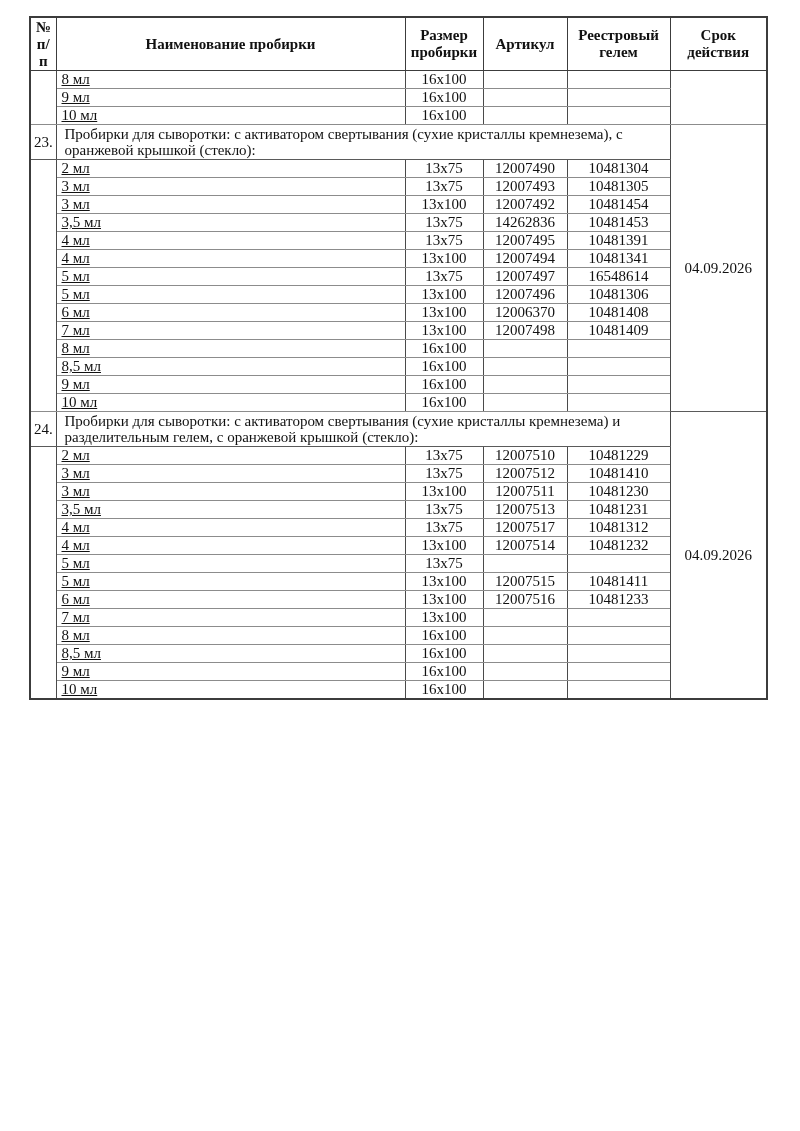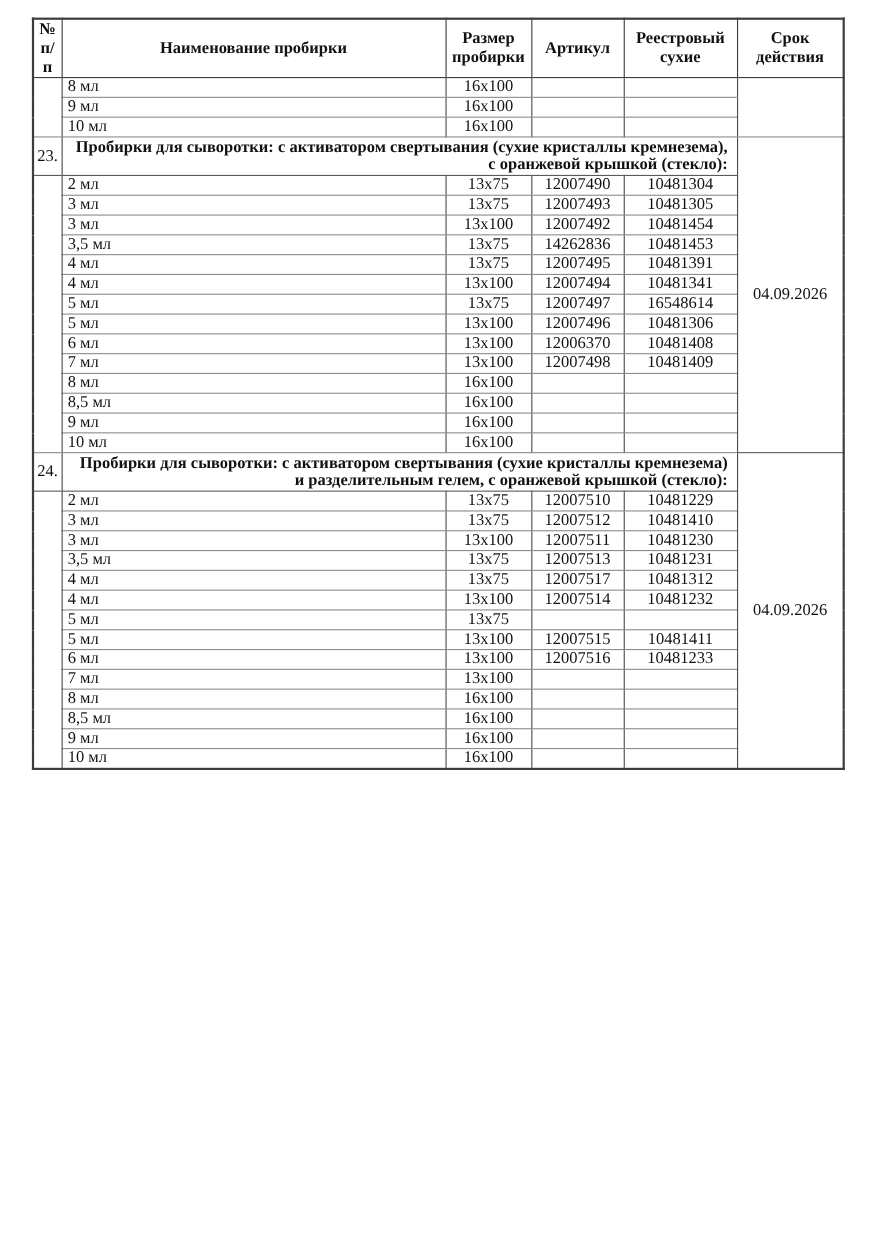--- a/index.html
+++ b/index.html
@@ -99,7 +99,7 @@
 пробирки</th>
         <th data-name="column-header-article">Артикул</th>
         <th data-name="column-header-registry">Реестровый
-сухие</th>
+гелем</th>
         <th data-name="column-header-validity">Срок
 действия</th>
       </tr>

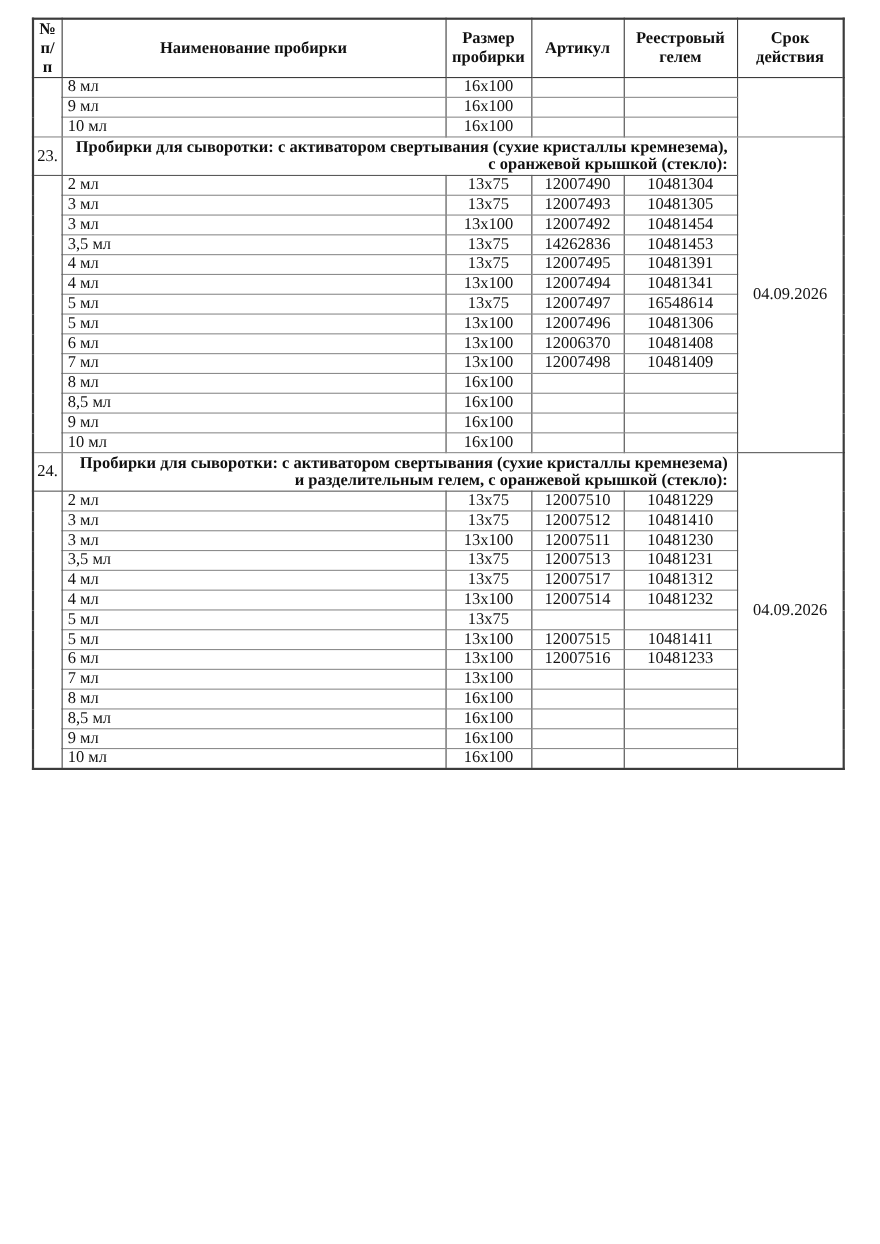--- a/index.html
+++ b/index.html
@@ -51,6 +51,7 @@
   table.tubes td.name-cell {
     text-align: left;
     padding-left: 5px;
+    text-decoration: underline;
   }
   table.tubes td.size-cell,
   table.tubes td.article-cell,

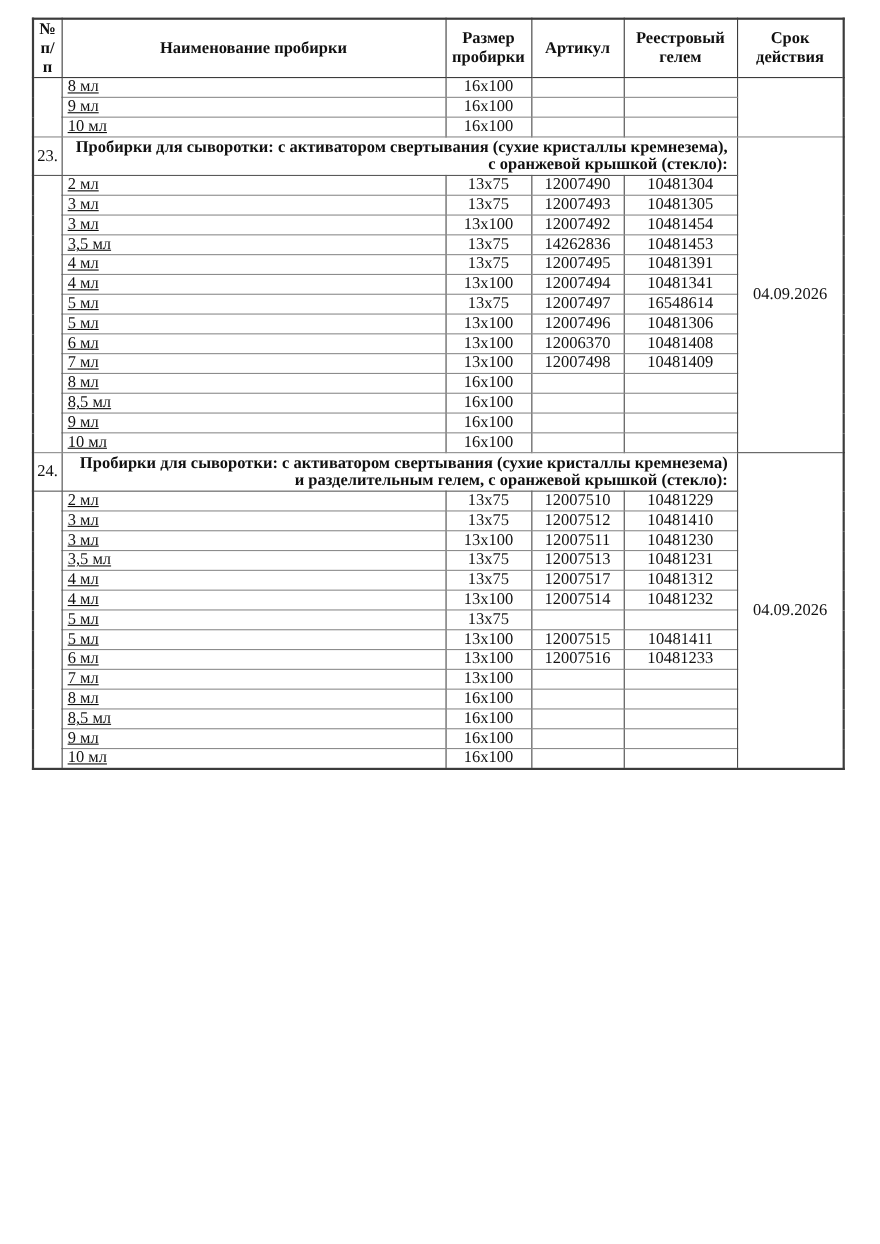--- a/index.html
+++ b/index.html
@@ -61,8 +61,8 @@
     text-align: center;
   }
   table.tubes td.section-title {
-    font-weight: bold;
-    text-align: right;
+    font-weight: normal;
+    text-align: left;
     line-height: 16px;
     height: 31px;
     padding: 1px 8px;

